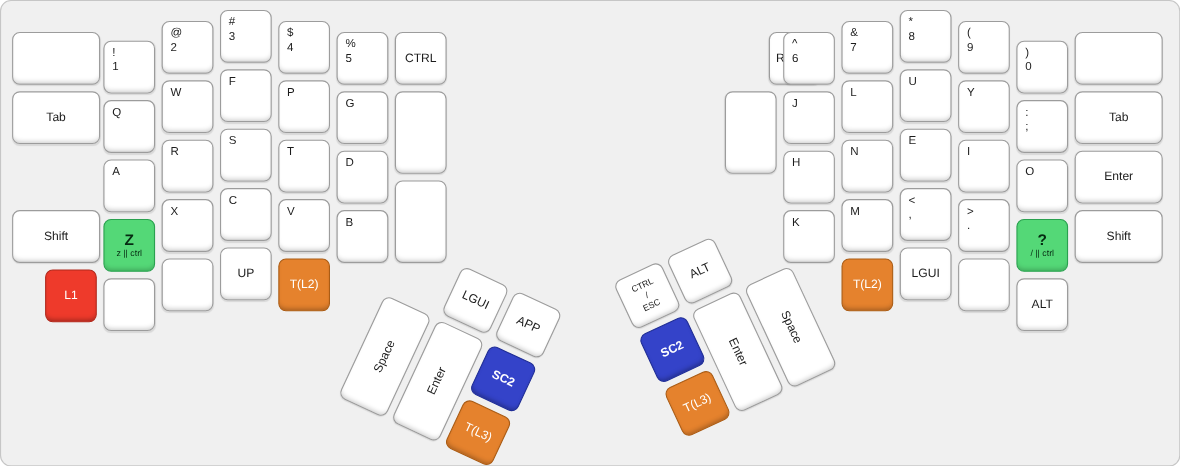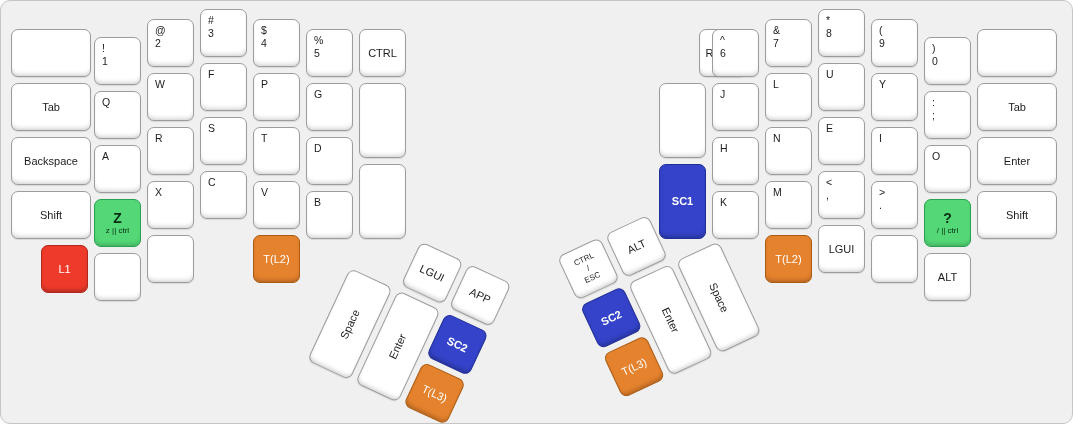--- a/index.html
+++ b/index.html
@@ -130,11 +130,6 @@
         <div class="ln ">Tab</div>
       </div>
     </div>
-    <div class="key align-c color-plain" style="left: 10px; top: 136px; width: 80px; height: 48px;">
-      <div class="legend">
-        <div class="ln ">Backspace</div>
-      </div>
-    </div>
     <div class="key align-c color-plain" style="left: 10px; top: 190px; width: 80px; height: 48px;">
       <div class="legend">
         <div class="ln ">Shift</div>

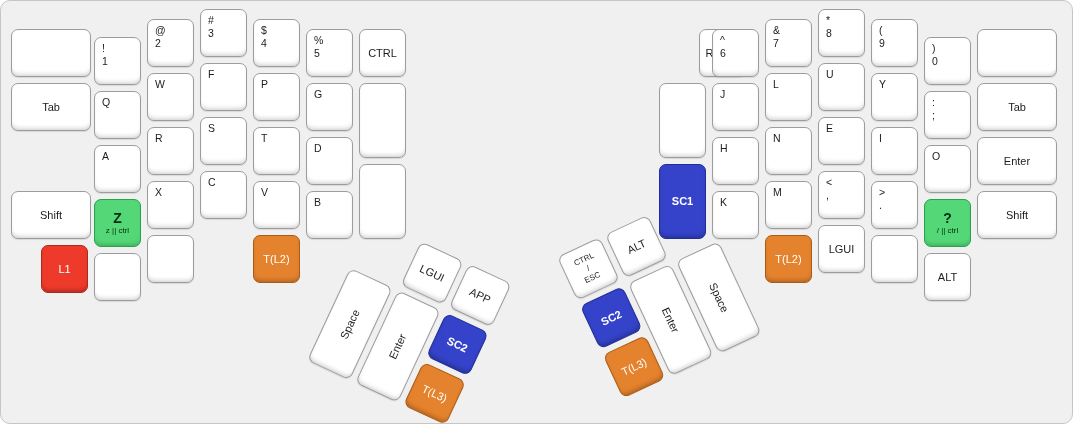--- a/index.html
+++ b/index.html
@@ -276,11 +276,6 @@
     <div class="key align-c color-plain" style="left: 658px; top: 82px; width: 47px; height: 75px;">
       <div class="legend"></div>
     </div>
-    <div class="key align-c color-blue" style="left: 658px; top: 163px; width: 47px; height: 75px;">
-      <div class="legend">
-        <div class="ln ">SC1</div>
-      </div>
-    </div>
     <div class="key align-tl color-plain" style="left: 711px; top: 28px; width: 47px; height: 48px;">
       <div class="legend">
         <div class="ln ">^</div>

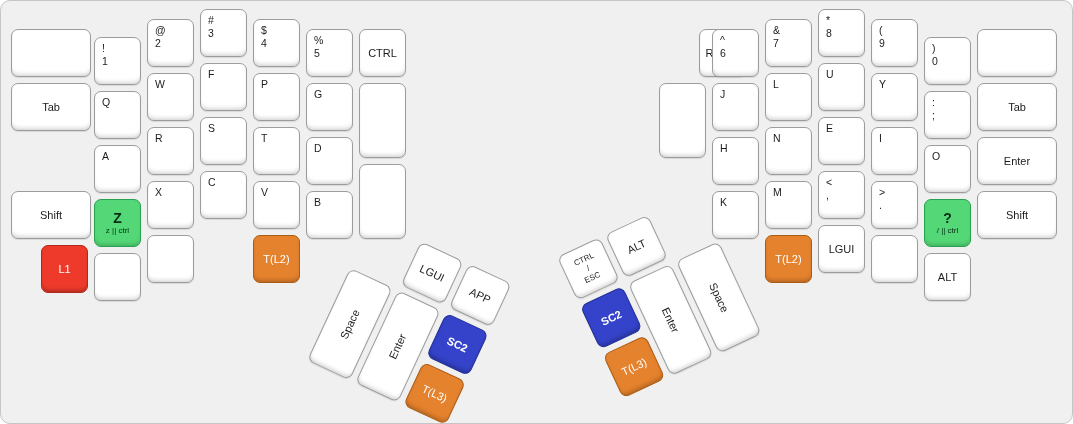--- a/index.html
+++ b/index.html
@@ -210,6 +210,11 @@
         <div class="ln ">C</div>
       </div>
     </div>
+    <div class="key align-c color-plain" style="left: 199px; top: 224px; width: 47px; height: 48px;">
+      <div class="legend">
+        <div class="ln ">UP</div>
+      </div>
+    </div>
     <div class="key align-tl color-plain" style="left: 252px; top: 18px; width: 47px; height: 48px;">
       <div class="legend">
         <div class="ln ">$</div>

